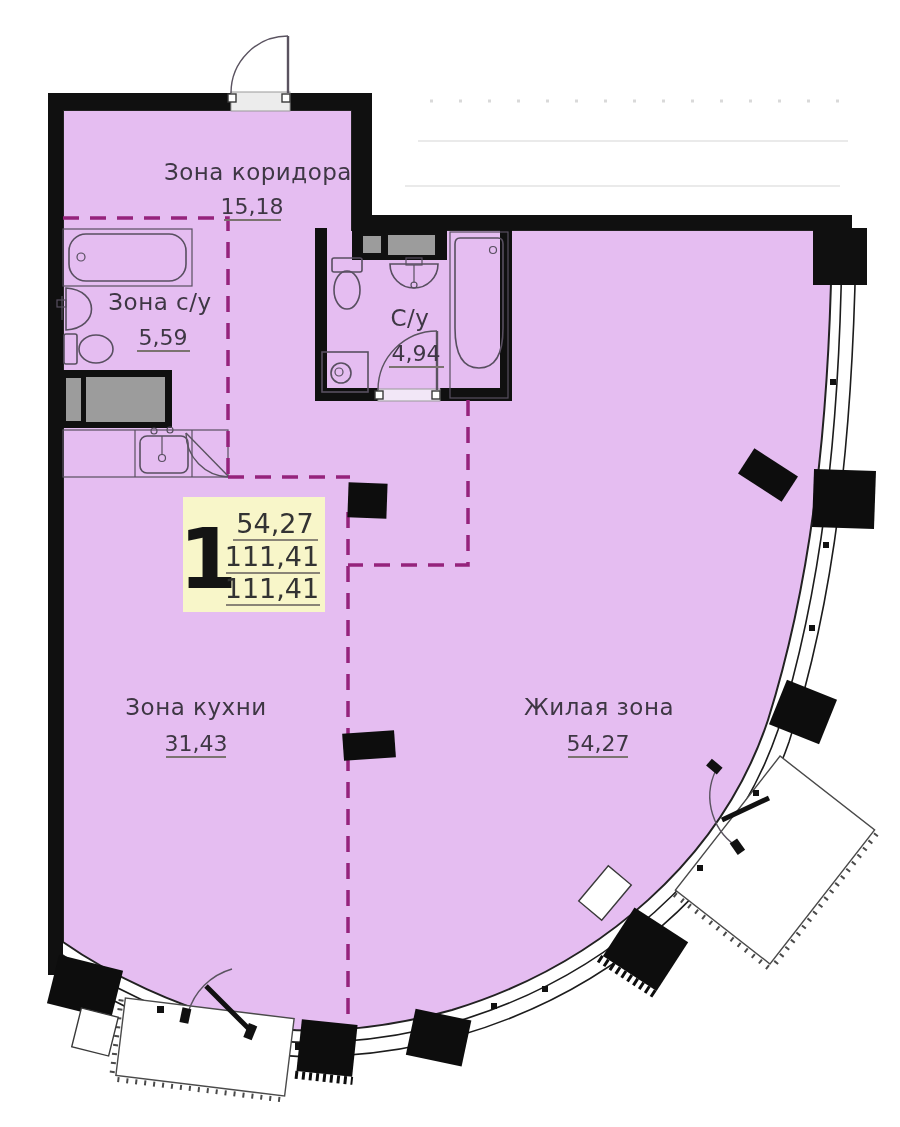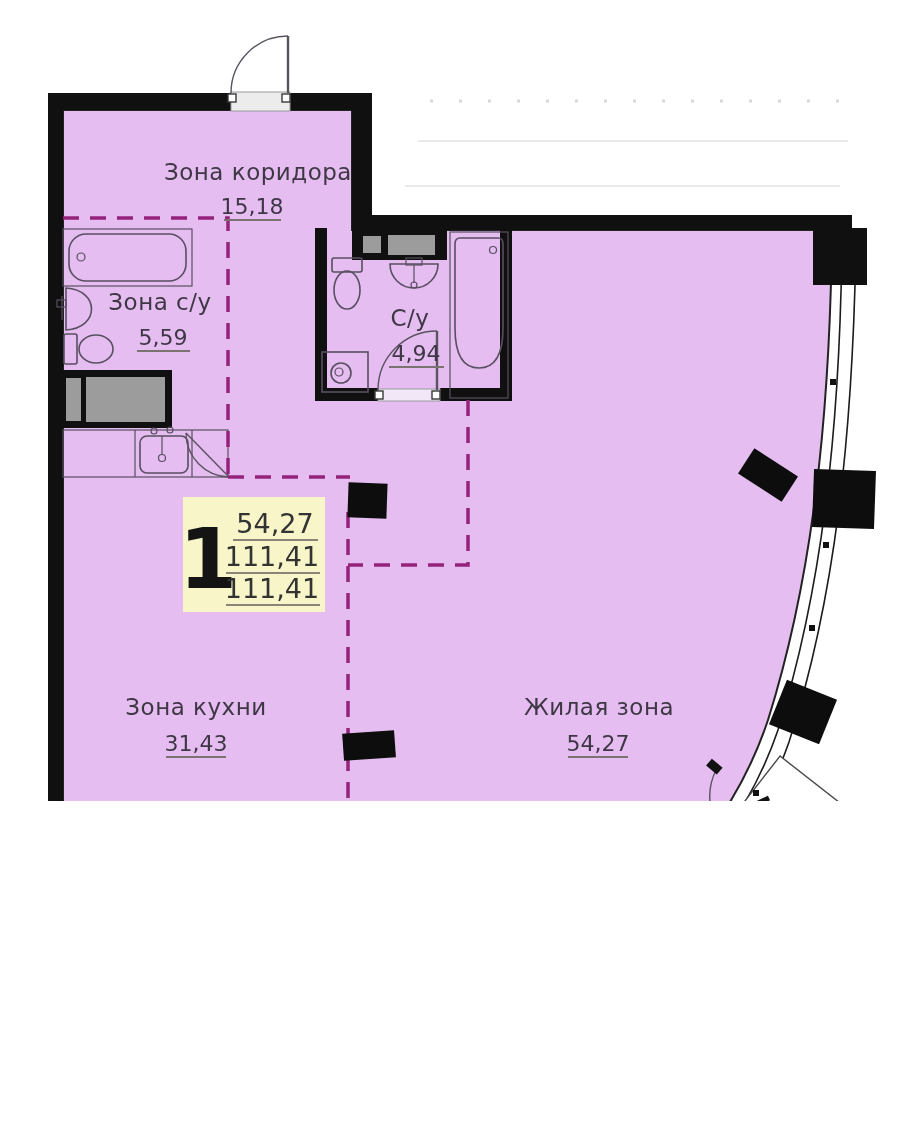--- a/index.html
+++ b/index.html
@@ -3,7 +3,7 @@
 <meta charset="utf-8">
 <style>
   html,body{margin:0;padding:0;background:#ffffff;}
-  .stage{position:relative;width:900px;height:801px;background:#ffffff;overflow:hidden;
+  .stage{position:relative;width:900px;height:1127px;background:#ffffff;overflow:hidden;
          font-family:"DejaVu Sans",sans-serif;}
   svg{display:block;}
   .zone-label{font-size:23px;fill:#3e3744;letter-spacing:.5px;}

